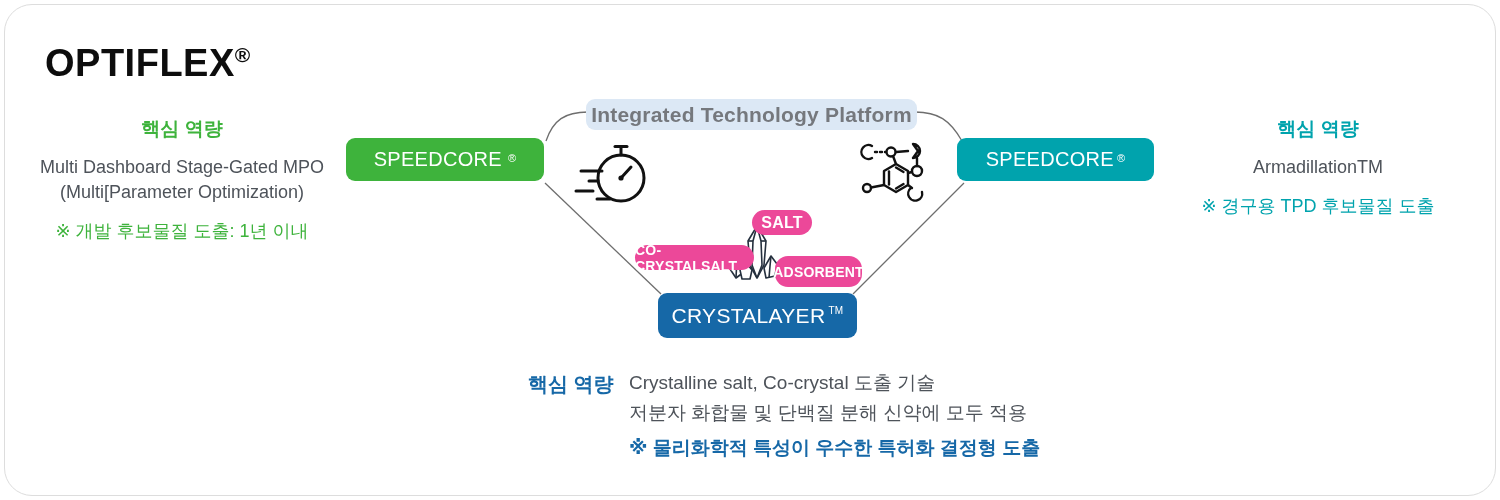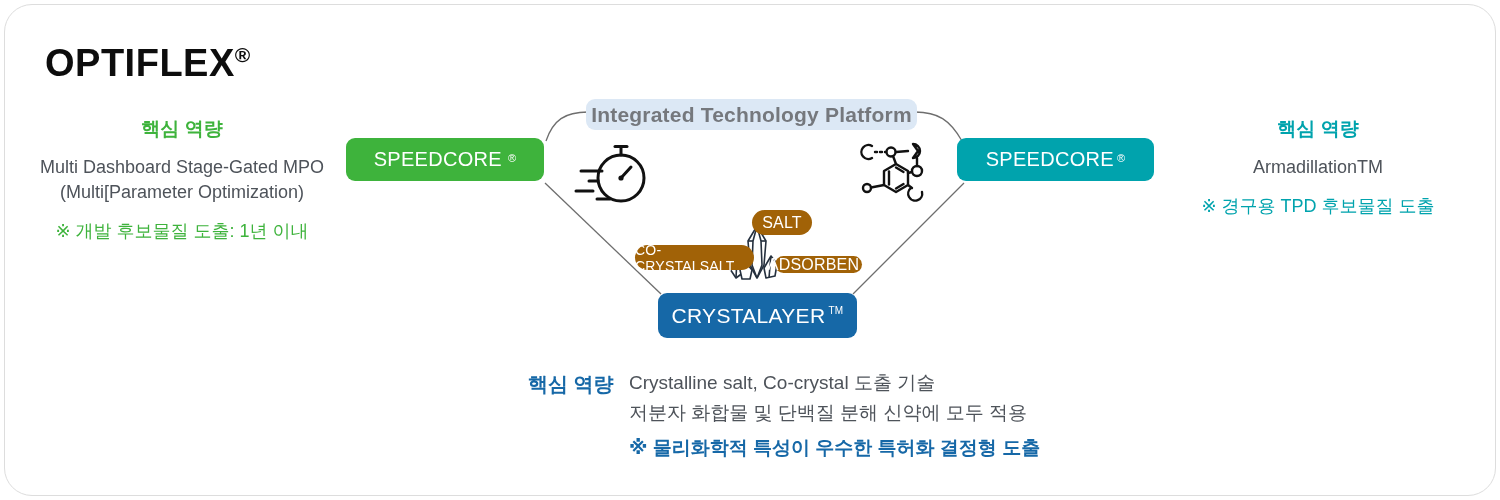--- a/index.html
+++ b/index.html
@@ -28,7 +28,7 @@
   .node-crystalayer{left:658px;top:293px;width:199px;height:45px;background:#1668a7;font-size:21px;}
   .node-crystalayer sup{font-size:10px;top:-5px;}
   
-  .pill{background:#a16207;color:#ffffff;border-radius:13px;font-weight:normal;z-index:4;
+  .pill{background:#ec4899;color:#ffffff;border-radius:13px;font-weight:bold;z-index:4;
         display:flex;align-items:center;justify-content:center;letter-spacing:0.2px;}
   .pill-salt{left:752px;top:210px;width:60px;height:25px;font-size:16px;}
   .pill-cocrystal{left:635px;top:245px;width:119px;height:25px;font-size:14px;}

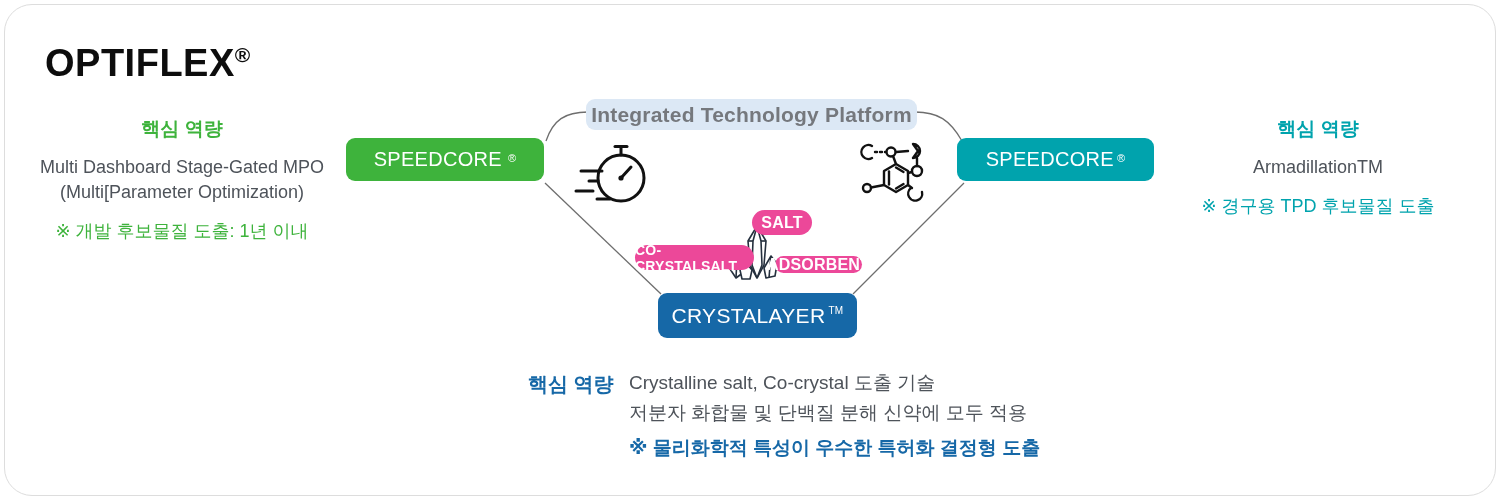--- a/index.html
+++ b/index.html
@@ -32,7 +32,7 @@
         display:flex;align-items:center;justify-content:center;letter-spacing:0.2px;}
   .pill-salt{left:752px;top:210px;width:60px;height:25px;font-size:16px;}
   .pill-cocrystal{left:635px;top:245px;width:119px;height:25px;font-size:14px;}
-  .pill-adsorbent{left:775px;top:256px;width:87px;height:17px;font-size:16px;}
+  .pill-adsorbent{left:775px;top:256px;width:87px;height:31px;font-size:14px;}
   
   .icon-stopwatch{left:572px;top:140px;z-index:2;}
   .icon-molecule{left:860px;top:138px;z-index:2;}

